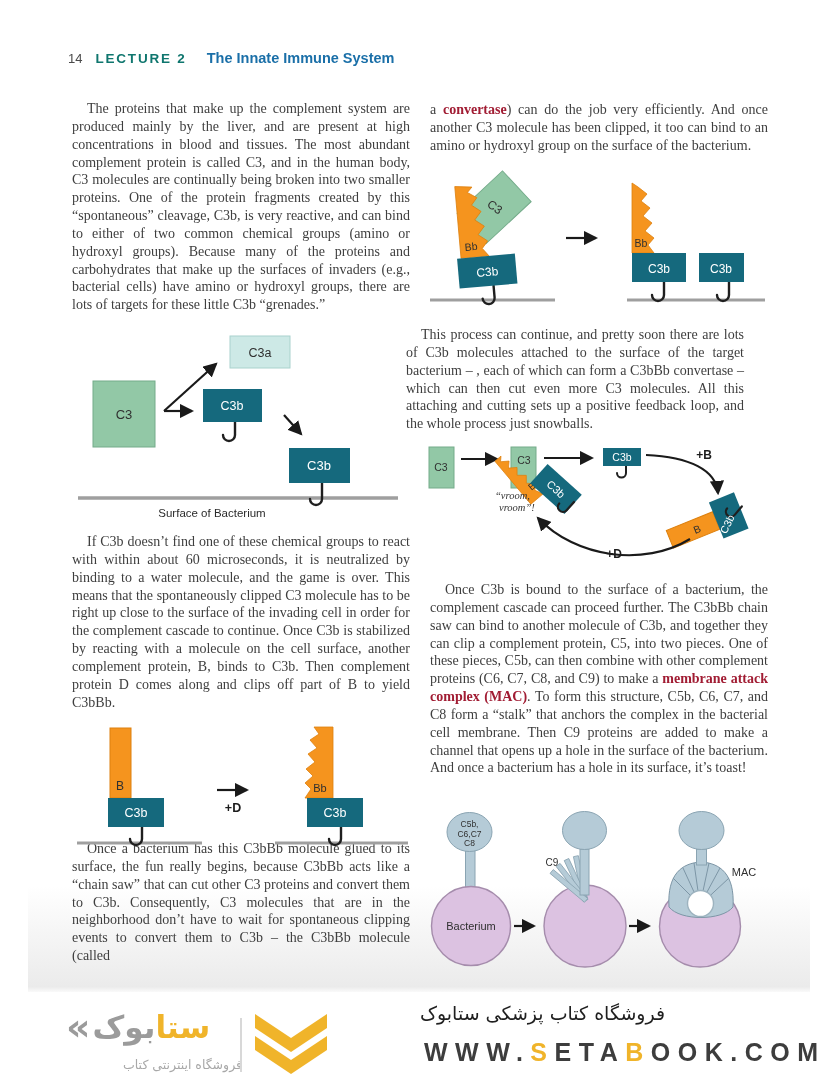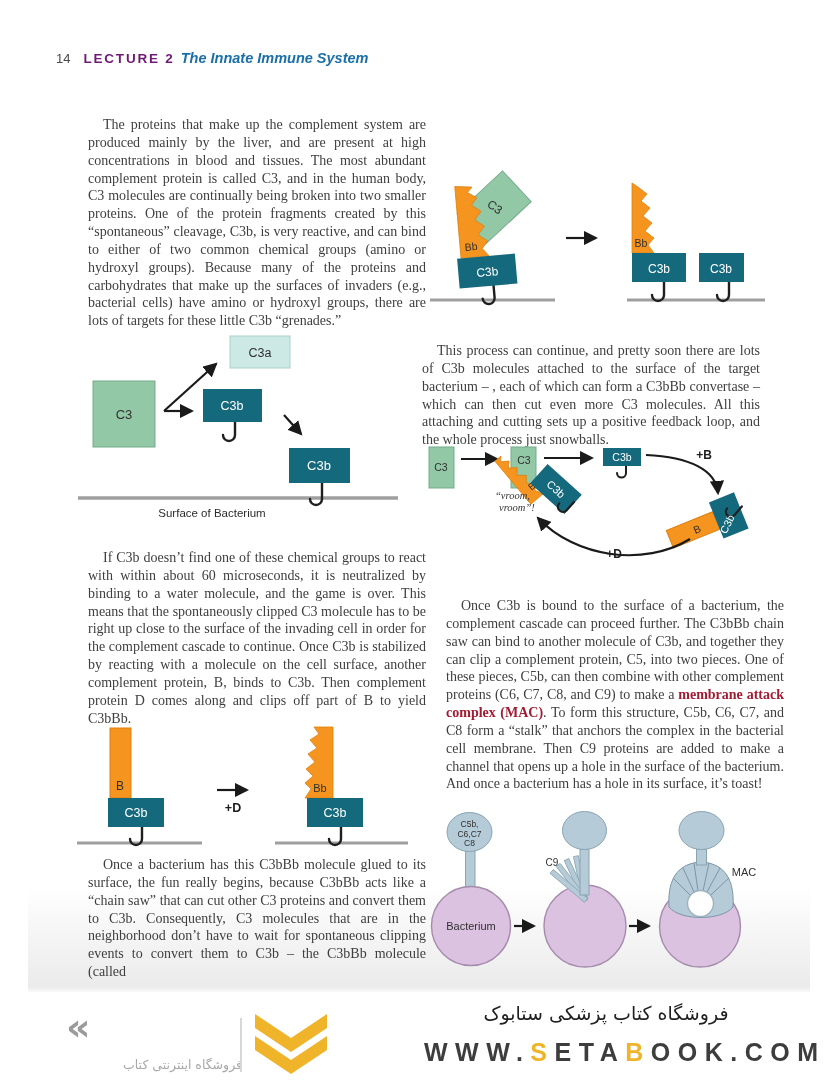--- a/index.html
+++ b/index.html
@@ -7,7 +7,7 @@
   .page{position:absolute;left:0;top:0;width:836px;height:1080px;background:#fff;overflow:hidden;}
   .shade{position:absolute;left:28px;top:886px;width:782px;height:106px;
          background:linear-gradient(to bottom,rgba(120,120,120,0) 0%,rgba(120,120,120,0.15) 95%,rgba(120,120,120,0.04) 100%);}
-  .hdr{position:absolute;top:50px;left:56px;display:flex;align-items:center;font-family:"Liberation Sans",sans-serif;}
+  .hdr{position:absolute;top:50px;left:68px;display:flex;align-items:center;font-family:"Liberation Sans",sans-serif;}
   .hdr .num{font-size:13px;color:#4a4a4a;margin-right:13px;}
   .hdr .lec{font-size:13.5px;font-weight:bold;letter-spacing:1.8px;color:#701a75;margin-right:6px;}
   .hdr .ttl{font-size:14.5px;font-weight:bold;color:#1a6fa8;font-style:italic;}

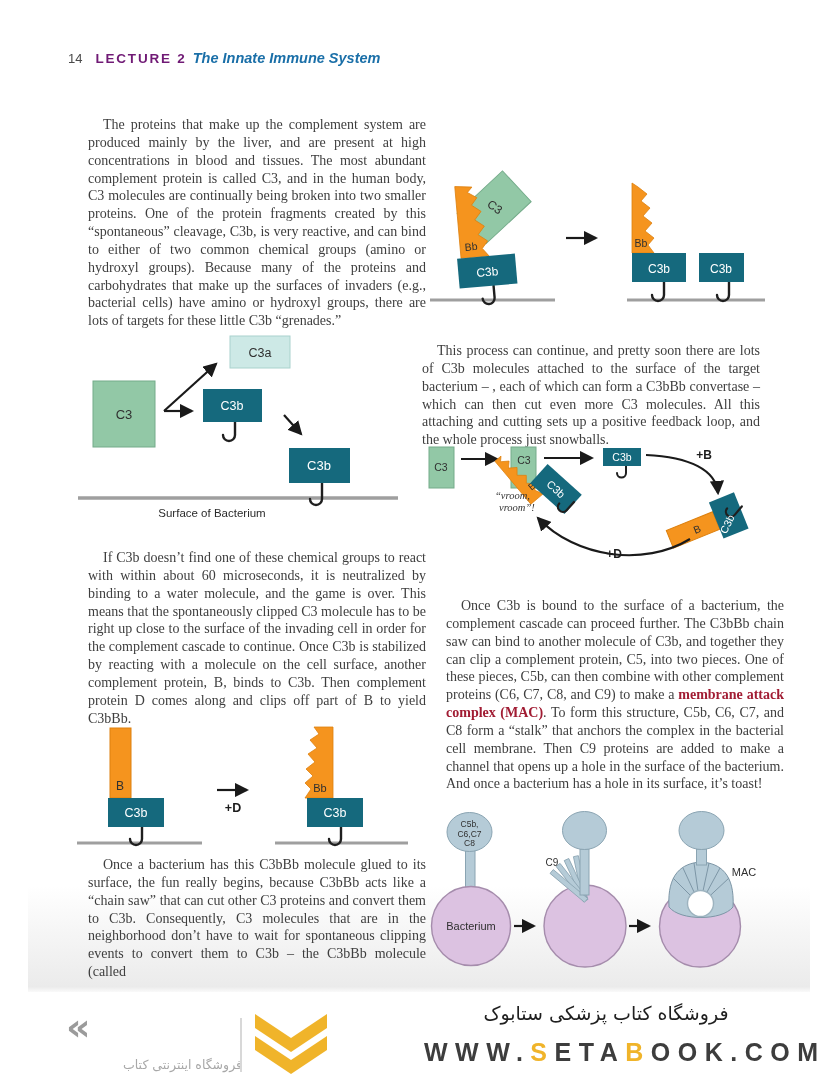--- a/index.html
+++ b/index.html
@@ -9,7 +9,7 @@
          background:linear-gradient(to bottom,rgba(120,120,120,0) 0%,rgba(120,120,120,0.15) 95%,rgba(120,120,120,0.04) 100%);}
   .hdr{position:absolute;top:50px;left:68px;display:flex;align-items:center;font-family:"Liberation Sans",sans-serif;}
   .hdr .num{font-size:13px;color:#4a4a4a;margin-right:13px;}
-  .hdr .lec{font-size:13.5px;font-weight:bold;letter-spacing:1.8px;color:#701a75;margin-right:6px;}
+  .hdr .lec{font-size:13.5px;font-weight:bold;letter-spacing:1.8px;color:#0f766e;margin-right:20px;}
   .hdr .ttl{font-size:14.5px;font-weight:bold;color:#1a6fa8;font-style:italic;}
   .para{position:absolute;width:338px;font-size:14px;line-height:17.85px;text-align:justify;color:#3e3e3e;margin:16px;}
   .indent{text-indent:15px;}

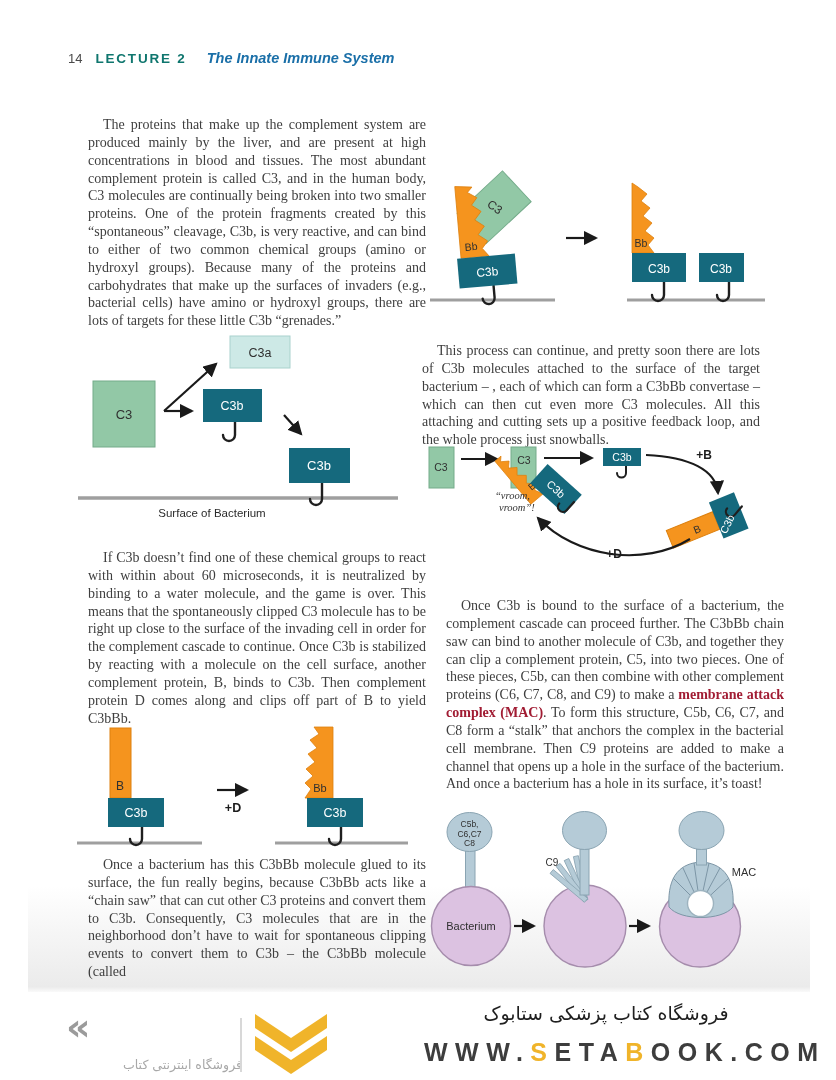--- a/index.html
+++ b/index.html
@@ -10,7 +10,7 @@
   .hdr{position:absolute;top:50px;left:68px;display:flex;align-items:center;font-family:"Liberation Sans",sans-serif;}
   .hdr .num{font-size:13px;color:#4a4a4a;margin-right:13px;}
   .hdr .lec{font-size:13.5px;font-weight:bold;letter-spacing:1.8px;color:#0f766e;margin-right:20px;}
-  .hdr .ttl{font-size:14.5px;font-weight:bold;color:#1a6fa8;font-style:italic;}
+  .hdr .ttl{font-size:14.5px;font-weight:bold;color:#1a6fa8;}
   .para{position:absolute;width:338px;font-size:14px;line-height:17.85px;text-align:justify;color:#3e3e3e;margin:16px;}
   .indent{text-indent:15px;}
   .hl{color:#a11c33;font-weight:bold;}

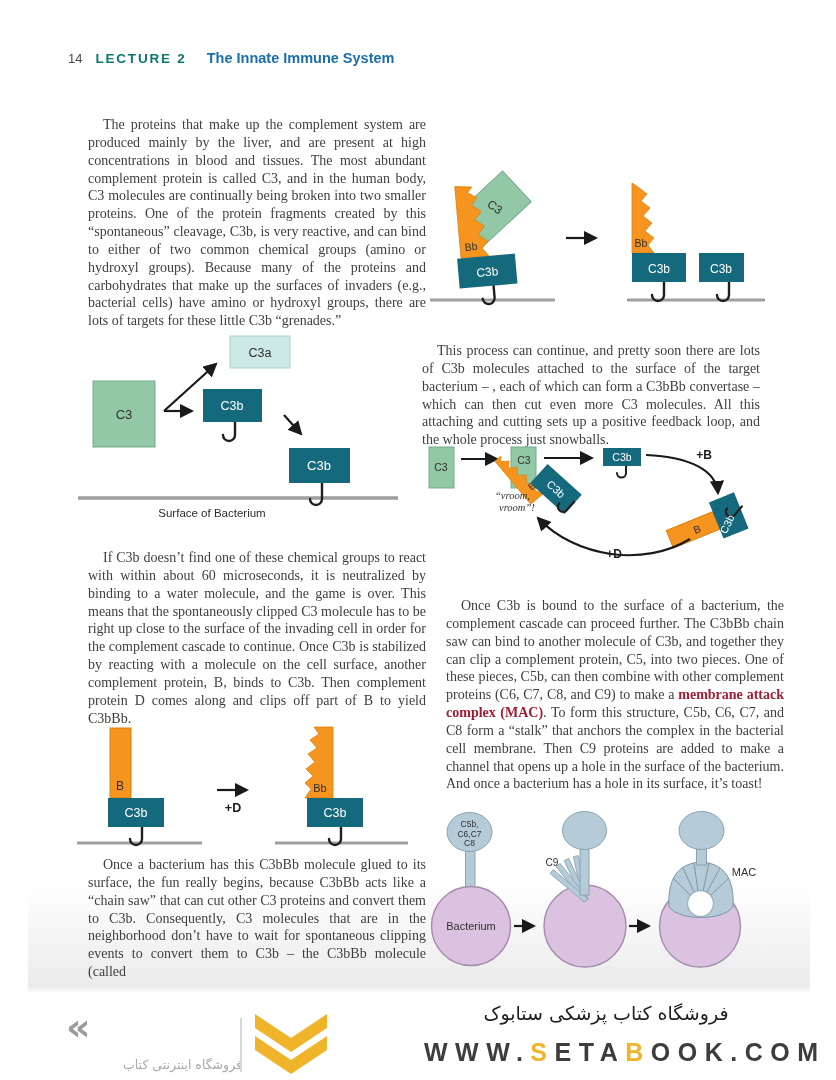--- a/index.html
+++ b/index.html
@@ -11,7 +11,7 @@
   .hdr .num{font-size:13px;color:#4a4a4a;margin-right:13px;}
   .hdr .lec{font-size:13.5px;font-weight:bold;letter-spacing:1.8px;color:#0f766e;margin-right:20px;}
   .hdr .ttl{font-size:14.5px;font-weight:bold;color:#1a6fa8;}
-  .para{position:absolute;width:338px;font-size:14px;line-height:17.85px;text-align:justify;color:#3e3e3e;margin:16px;}
+  .para{position:absolute;width:338px;font-size:14px;line-height:17.85px;text-align:justify;color:#3e3e3e;margin:0;}
   .indent{text-indent:15px;}
   .hl{color:#a11c33;font-weight:bold;}
   svg{position:absolute;overflow:visible;}

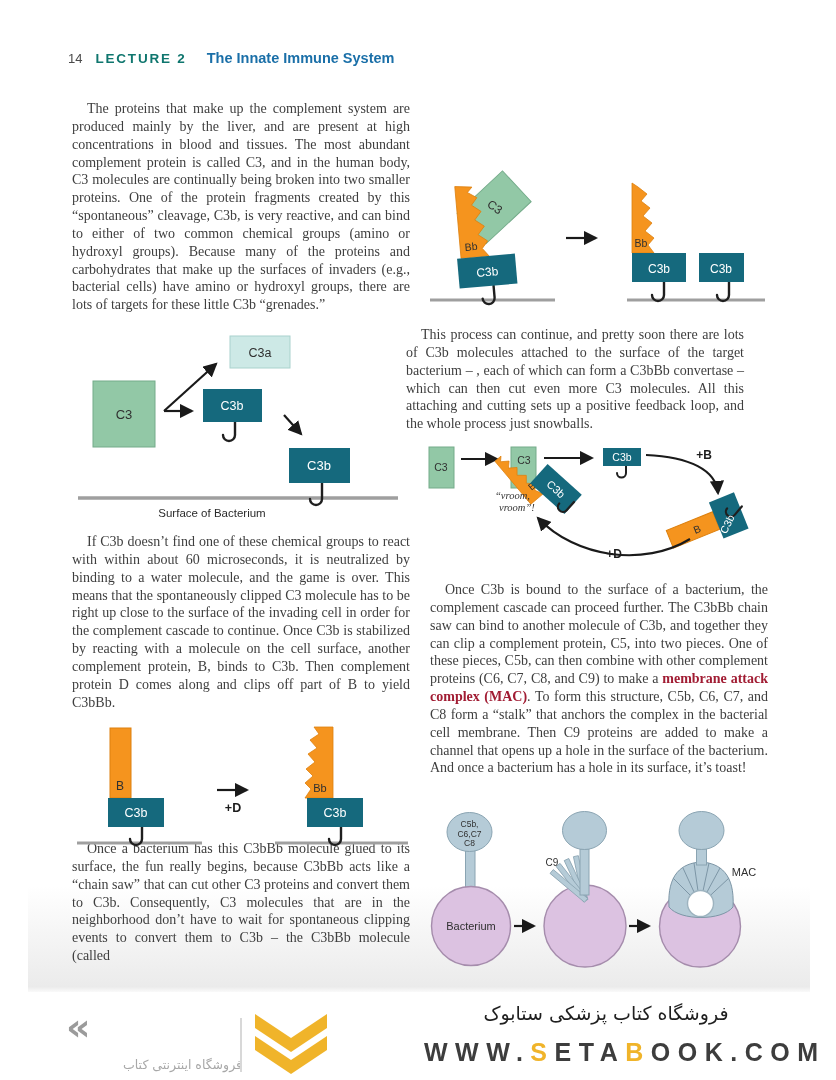--- a/index.html
+++ b/index.html
@@ -53,6 +53,7 @@
   <p class="para indent" style="left:72px;top:533px;">If C3b doesn’t find one of these chemical groups to react with within about 60 microseconds, it is neutralized by binding to a water molecule, and the game is over. This means that the spontaneously clipped C3 molecule has to be right up close to the surface of the invading cell in order for the complement cascade to continue. Once C3b is stabilized by reacting with a molecule on the cell surface, another complement protein, B, binds to C3b. Then complement protein D comes along and clips off part of B to yield C3bBb.</p>
   <p class="para indent" style="left:72px;top:840px;">Once a bacterium has this C3bBb molecule glued to its surface, the fun really begins, because C3bBb acts like a “chain saw” that can cut other C3 proteins and convert them to C3b. Consequently, C3 molecules that are in the neighborhood don’t have to wait for spontaneous clipping events to convert them to C3b – the C3bBb molecule (called</p>
 
+  <p class="para" style="left:430px;top:101px;"><span>a </span><span class="hl">convertase</span><span>) can do the job very efficiently. And once another C3 molecule has been clipped, it too can bind to an amino or hydroxyl group on the surface of the bacterium.</span></p>
   <p class="para indent" style="left:406px;top:326px;">This process can continue, and pretty soon there are lots of C3b molecules attached to the surface of the target bacterium – , each of which can form a C3bBb convertase – which can then cut even more C3 molecules. All this attaching and cutting sets up a positive feedback loop, and the whole process just snowballs.</p>
   <p class="para indent" style="left:430px;top:581px;"><span>Once C3b is bound to the surface of a bacterium, the complement cascade can proceed further. The C3bBb chain saw can bind to another molecule of C3b, and together they can clip a complement protein, C5, into two pieces. One of these pieces, C5b, can then combine with other complement proteins (C6, C7, C8, and C9) to make a </span><span class="hl">membrane attack complex (MAC)</span><span>. To form this structure, C5b, C6, C7, and C8 form a “stalk” that anchors the complex in the bacterial cell membrane. Then C9 proteins are added to make a channel that opens up a hole in the surface of the bacterium. And once a bacterium has a hole in its surface, it’s toast!</span></p>
 

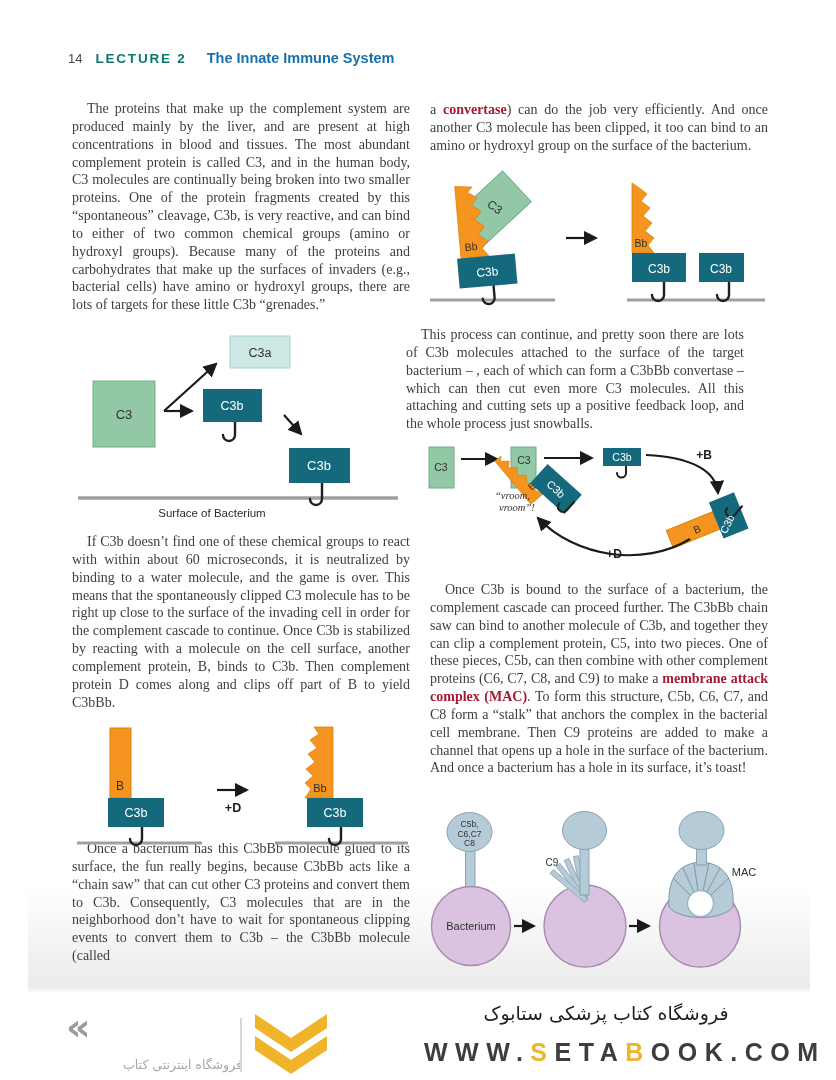--- a/index.html
+++ b/index.html
@@ -221,6 +221,7 @@
 
   <div class="logo-row">
     <span class="logo-mark">«</span>
+    <span class="logo-text" dir="rtl"><span class="p1">ستا</span><span class="p2">بوک</span></span>
   </div>
   <div class="logo-sub">فروشگاه اینترنتی کتاب</div>
   <div class="logo-divider"></div>

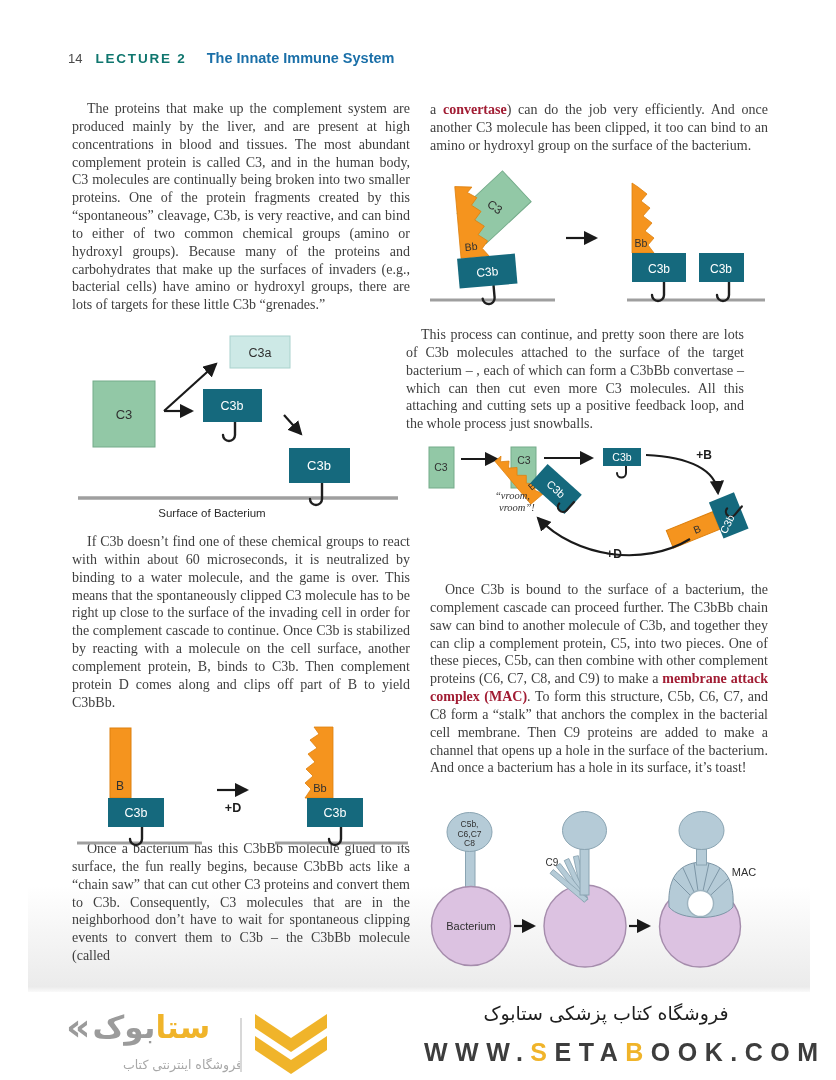--- a/index.html
+++ b/index.html
@@ -31,7 +31,7 @@
             font-family:"DejaVu Sans",sans-serif;font-size:12.5px;color:#a8a8a8;}
   .logo-divider{position:absolute;left:240px;top:1018px;width:2px;height:54px;background:#d8d8d8;}
   .logo-emblem{position:absolute;left:252px;top:1014px;width:78px;height:62px;}
-  .footer-title{position:absolute;left:420px;top:1002px;width:372px;text-align:center;direction:rtl;
+  .footer-title{position:absolute;left:420px;top:1002px;width:372px;text-align:left;direction:rtl;
                 font-family:"DejaVu Sans",sans-serif;font-size:19px;color:#1f1f1f;}
   .footer-url{position:absolute;left:424px;top:1038px;font-family:"Liberation Sans",sans-serif;font-weight:bold;
               font-size:25px;letter-spacing:7.5px;color:#3d3d3d;white-space:nowrap;}

